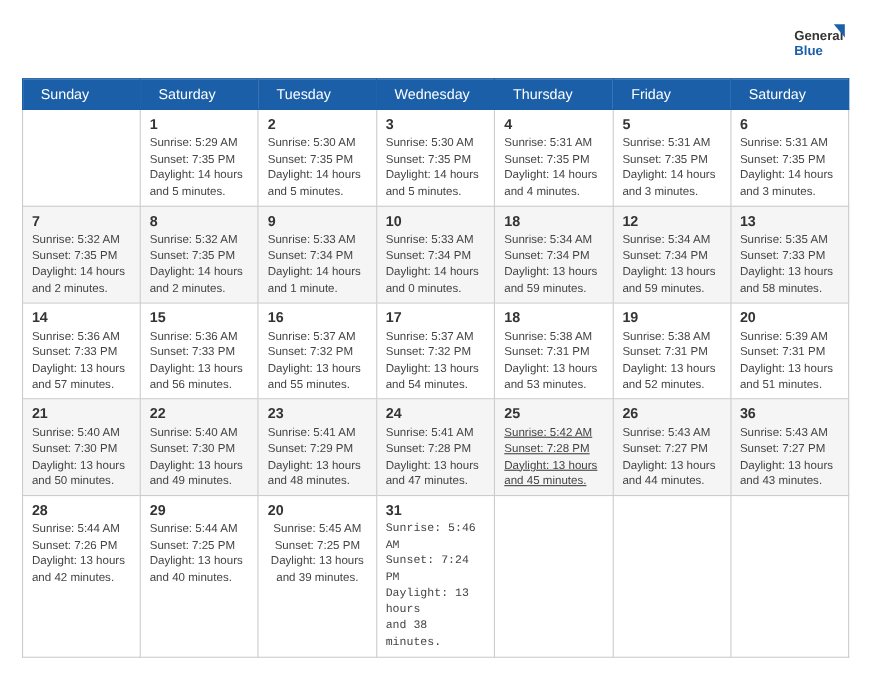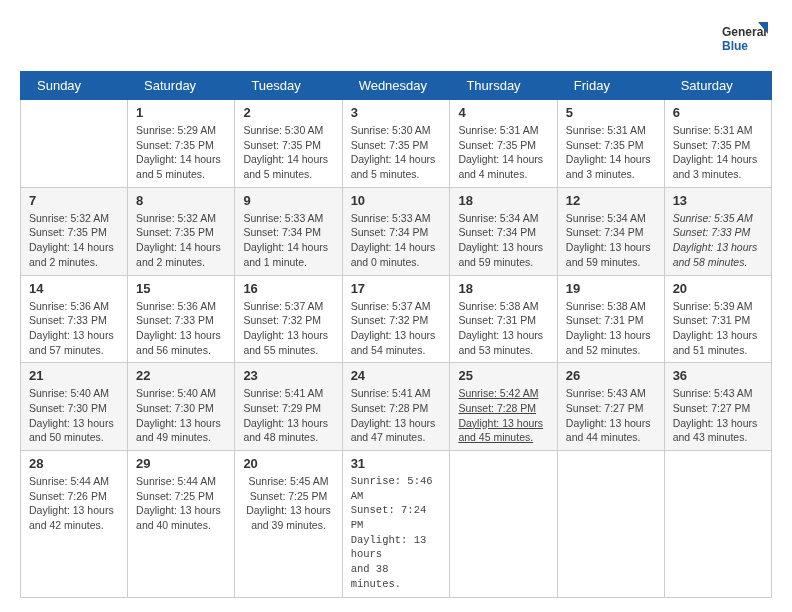--- a/index.html
+++ b/index.html
@@ -195,7 +195,7 @@
         </td>
         <td>
           <div class="day-number">13</div>
-          <div class="day-info" style="white-space: pre-line; font-style: italic;">Sunrise: 5:35 AM
+          <div class="day-info" style="white-space: pre-line;">Sunrise: 5:35 AM
 Sunset: 7:33 PM
 Daylight: 13 hours
 and 58 minutes.</div>

